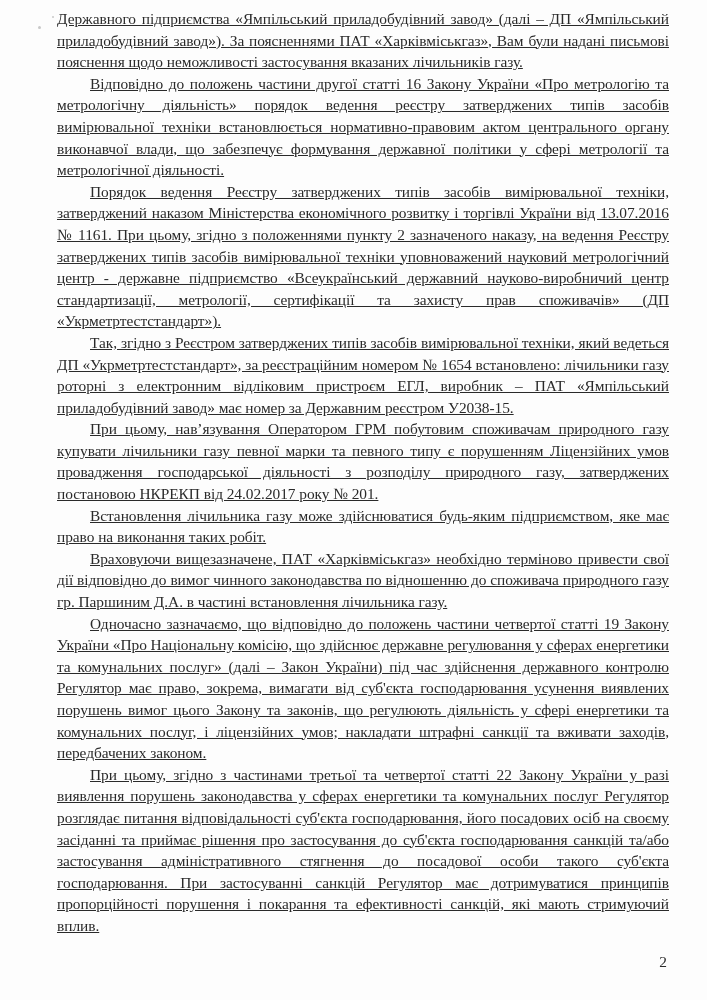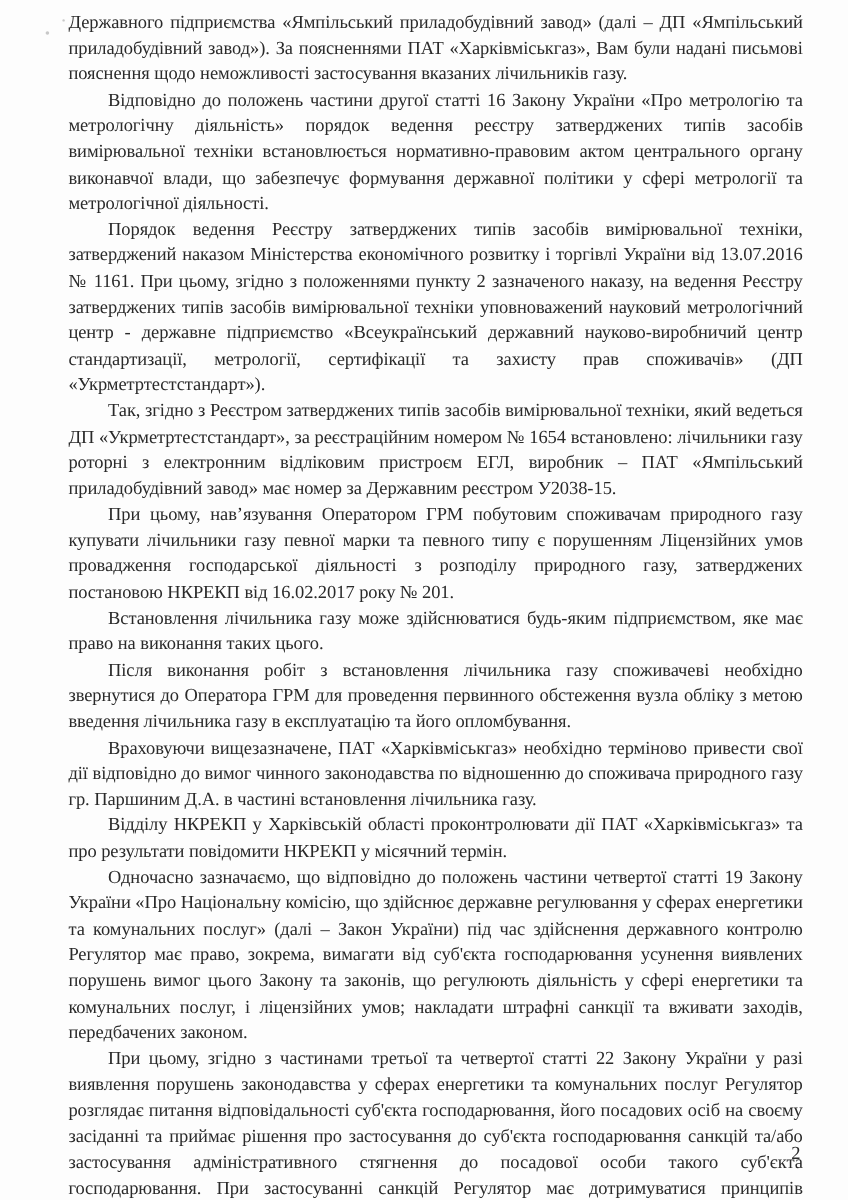--- a/index.html
+++ b/index.html
@@ -13,7 +13,7 @@
       font-size: 15.4px; line-height: 21.6px; color: #2a2a2a;
       text-align: justify; letter-spacing: -0.05px;
     }
-    .page p { margin: 0; text-indent: 0; }
+    .page p { margin: 0; text-indent: 0; text-decoration: underline; }
     .page p.ind { text-indent: 33px; }
     .pagenum {
       position: absolute; right: 40px; top: 953px;

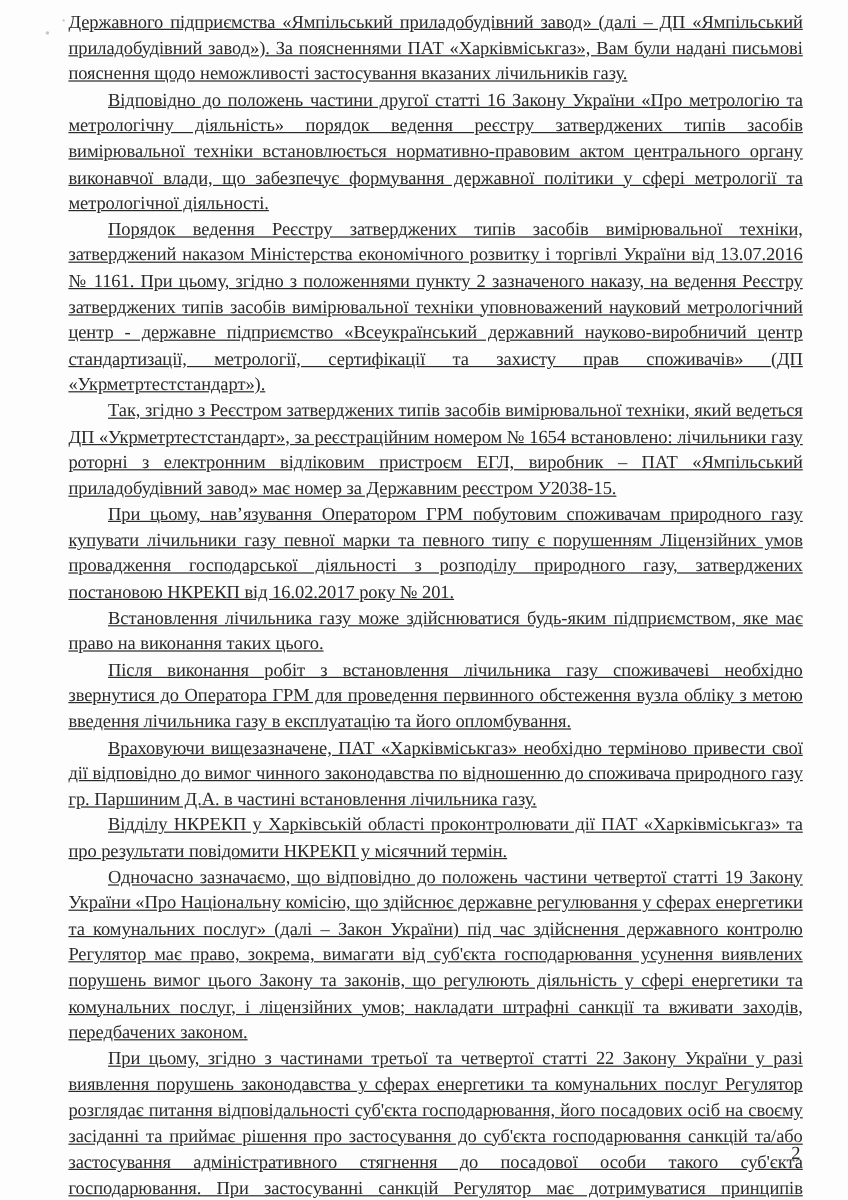--- a/index.html
+++ b/index.html
@@ -33,7 +33,7 @@
   <p class="ind">Відповідно до положень частини другої статті 16 Закону України «Про метрологію та метрологічну діяльність» порядок ведення реєстру затверджених типів засобів вимірювальної техніки встановлюється нормативно-правовим актом центрального органу виконавчої влади, що забезпечує формування державної політики у сфері метрології та метрологічної діяльності.</p>
   <p class="ind">Порядок ведення Реєстру затверджених типів засобів вимірювальної техніки, затверджений наказом Міністерства економічного розвитку і торгівлі України від 13.07.2016 № 1161. При цьому, згідно з положеннями пункту 2 зазначеного наказу, на ведення Реєстру затверджених типів засобів вимірювальної техніки уповноважений науковий метрологічний центр - державне підприємство «Всеукраїнський державний науково-виробничий центр стандартизації, метрології, сертифікації та захисту прав споживачів» (ДП «Укрметртестстандарт»).</p>
   <p class="ind">Так, згідно з Реєстром затверджених типів засобів вимірювальної техніки, який ведеться ДП «Укрметртестстандарт», за реєстраційним номером № 1654 встановлено: лічильники газу роторні з електронним відліковим пристроєм ЕГЛ, виробник – ПАТ «Ямпільський приладобудівний завод» має номер за Державним реєстром У2038-15.</p>
-  <p class="ind">При цьому, нав’язування Оператором ГРМ побутовим споживачам природного газу купувати лічильники газу певної марки та певного типу є порушенням Ліцензійних умов провадження господарської діяльності з розподілу природного газу, затверджених постановою НКРЕКП від 16.02.2017 року № 201.</p>
+  <p class="ind">При цьому, нав’язування Оператором ГРМ побутовим споживачам природного газу купувати лічильники газу певної марки та певного типу є порушенням Ліцензійних умов провадження господарської діяльності з розподілу природного газу, затверджених постановою НКРЕКП від 24.02.2017 року № 201.</p>
   <p class="ind">Встановлення лічильника газу може здійснюватися будь-яким підприємством, яке має право на виконання таких цього.</p>
   <p class="ind">Після виконання робіт з встановлення лічильника газу споживачеві необхідно звернутися до Оператора ГРМ для проведення первинного обстеження вузла обліку з метою введення лічильника газу в експлуатацію та його опломбування.</p>
   <p class="ind">Враховуючи вищезазначене, ПАТ «Харківміськгаз» необхідно терміново привести свої дії відповідно до вимог чинного законодавства по відношенню до споживача природного газу гр. Паршиним Д.А. в частині встановлення лічильника газу.</p>

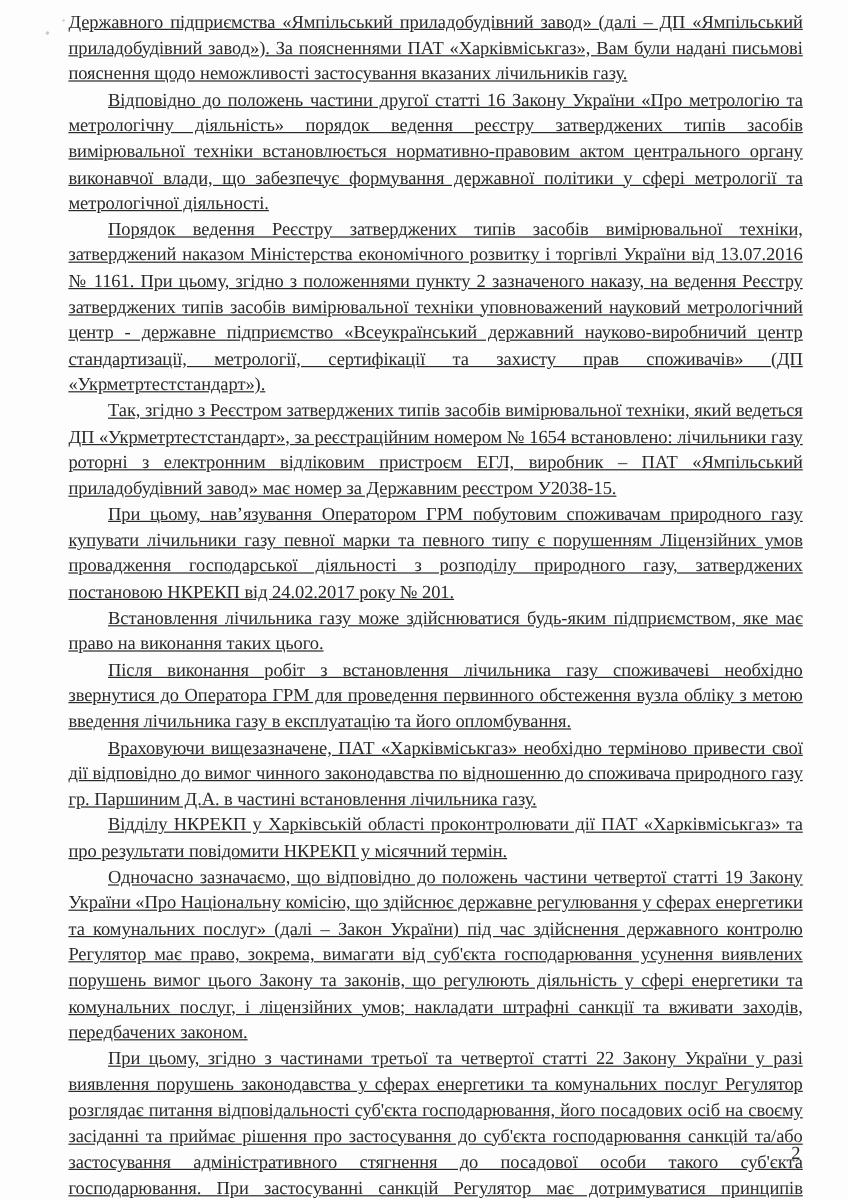--- a/index.html
+++ b/index.html
@@ -34,7 +34,7 @@
   <p class="ind">Порядок ведення Реєстру затверджених типів засобів вимірювальної техніки, затверджений наказом Міністерства економічного розвитку і торгівлі України від 13.07.2016 № 1161. При цьому, згідно з положеннями пункту 2 зазначеного наказу, на ведення Реєстру затверджених типів засобів вимірювальної техніки уповноважений науковий метрологічний центр - державне підприємство «Всеукраїнський державний науково-виробничий центр стандартизації, метрології, сертифікації та захисту прав споживачів» (ДП «Укрметртестстандарт»).</p>
   <p class="ind">Так, згідно з Реєстром затверджених типів засобів вимірювальної техніки, який ведеться ДП «Укрметртестстандарт», за реєстраційним номером № 1654 встановлено: лічильники газу роторні з електронним відліковим пристроєм ЕГЛ, виробник – ПАТ «Ямпільський приладобудівний завод» має номер за Державним реєстром У2038-15.</p>
   <p class="ind">При цьому, нав’язування Оператором ГРМ побутовим споживачам природного газу купувати лічильники газу певної марки та певного типу є порушенням Ліцензійних умов провадження господарської діяльності з розподілу природного газу, затверджених постановою НКРЕКП від 24.02.2017 року № 201.</p>
-  <p class="ind">Встановлення лічильника газу може здійснюватися будь-яким підприємством, яке має право на виконання таких цього.</p>
+  <p class="ind">Встановлення лічильника газу може здійснюватися будь-яким підприємством, яке має право на виконання таких робіт.</p>
   <p class="ind">Після виконання робіт з встановлення лічильника газу споживачеві необхідно звернутися до Оператора ГРМ для проведення первинного обстеження вузла обліку з метою введення лічильника газу в експлуатацію та його опломбування.</p>
   <p class="ind">Враховуючи вищезазначене, ПАТ «Харківміськгаз» необхідно терміново привести свої дії відповідно до вимог чинного законодавства по відношенню до споживача природного газу гр. Паршиним Д.А. в частині встановлення лічильника газу.</p>
   <p class="ind">Відділу НКРЕКП у Харківській області проконтролювати дії ПАТ «Харківміськгаз» та про результати повідомити НКРЕКП у місячний термін.</p>

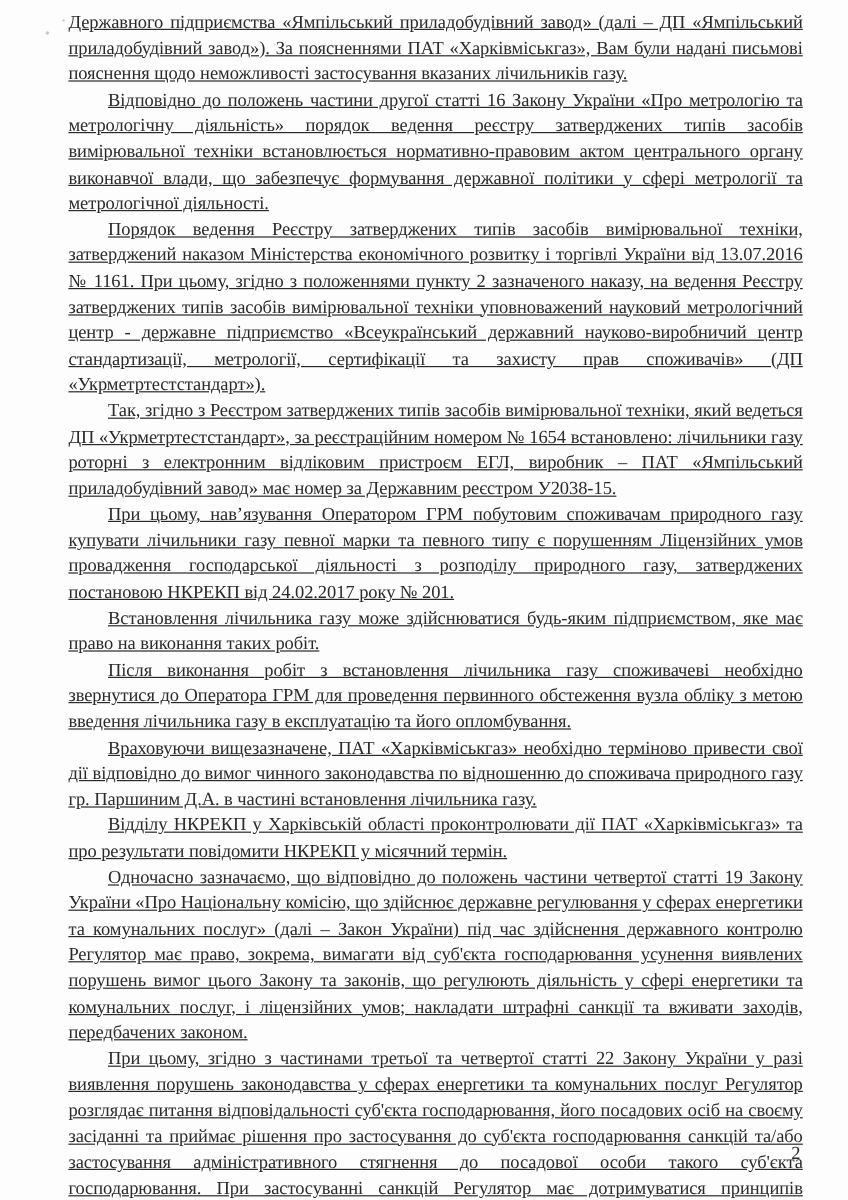--- a/index.html
+++ b/index.html
@@ -35,7 +35,6 @@
   <p class="ind">Так, згідно з Реєстром затверджених типів засобів вимірювальної техніки, який ведеться ДП «Укрметртестстандарт», за реєстраційним номером № 1654 встановлено: лічильники газу роторні з електронним відліковим пристроєм ЕГЛ, виробник – ПАТ «Ямпільський приладобудівний завод» має номер за Державним реєстром У2038-15.</p>
   <p class="ind">При цьому, нав’язування Оператором ГРМ побутовим споживачам природного газу купувати лічильники газу певної марки та певного типу є порушенням Ліцензійних умов провадження господарської діяльності з розподілу природного газу, затверджених постановою НКРЕКП від 24.02.2017 року № 201.</p>
   <p class="ind">Встановлення лічильника газу може здійснюватися будь-яким підприємством, яке має право на виконання таких робіт.</p>
-  <p class="ind">Після виконання робіт з встановлення лічильника газу споживачеві необхідно звернутися до Оператора ГРМ для проведення первинного обстеження вузла обліку з метою введення лічильника газу в експлуатацію та його опломбування.</p>
   <p class="ind">Враховуючи вищезазначене, ПАТ «Харківміськгаз» необхідно терміново привести свої дії відповідно до вимог чинного законодавства по відношенню до споживача природного газу гр. Паршиним Д.А. в частині встановлення лічильника газу.</p>
   <p class="ind">Відділу НКРЕКП у Харківській області проконтролювати дії ПАТ «Харківміськгаз» та про результати повідомити НКРЕКП у місячний термін.</p>
   <p class="ind">Одночасно зазначаємо, що відповідно до положень частини четвертої статті 19 Закону України «Про Національну комісію, що здійснює державне регулювання у сферах енергетики та комунальних послуг» (далі – Закон України) під час здійснення державного контролю Регулятор має право, зокрема, вимагати від суб'єкта господарювання усунення виявлених порушень вимог цього Закону та законів, що регулюють діяльність у сфері енергетики та комунальних послуг, і ліцензійних умов; накладати штрафні санкції та вживати заходів, передбачених законом.</p>

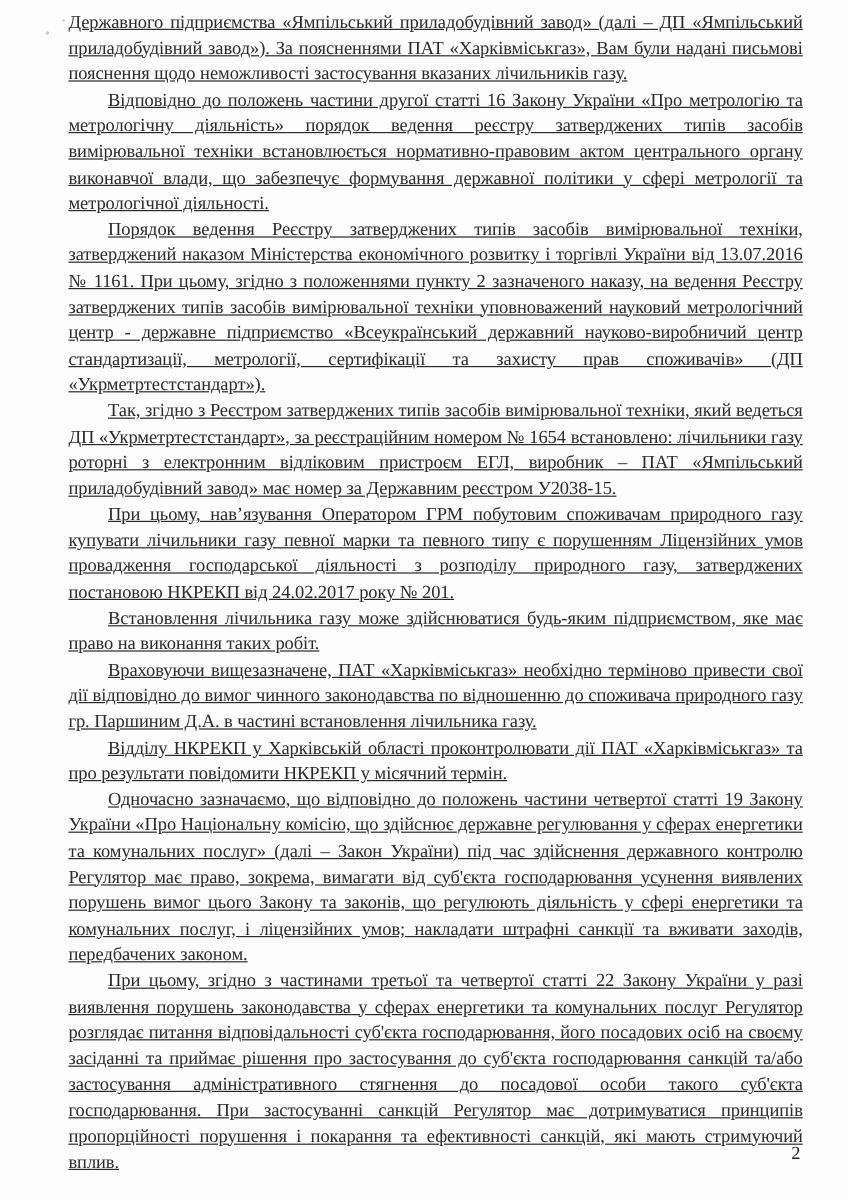--- a/index.html
+++ b/index.html
@@ -36,7 +36,6 @@
   <p class="ind">При цьому, нав’язування Оператором ГРМ побутовим споживачам природного газу купувати лічильники газу певної марки та певного типу є порушенням Ліцензійних умов провадження господарської діяльності з розподілу природного газу, затверджених постановою НКРЕКП від 24.02.2017 року № 201.</p>
   <p class="ind">Встановлення лічильника газу може здійснюватися будь-яким підприємством, яке має право на виконання таких робіт.</p>
   <p class="ind">Враховуючи вищезазначене, ПАТ «Харківміськгаз» необхідно терміново привести свої дії відповідно до вимог чинного законодавства по відношенню до споживача природного газу гр. Паршиним Д.А. в частині встановлення лічильника газу.</p>
-  <p class="ind">Відділу НКРЕКП у Харківській області проконтролювати дії ПАТ «Харківміськгаз» та про результати повідомити НКРЕКП у місячний термін.</p>
   <p class="ind">Одночасно зазначаємо, що відповідно до положень частини четвертої статті 19 Закону України «Про Національну комісію, що здійснює державне регулювання у сферах енергетики та комунальних послуг» (далі – Закон України) під час здійснення державного контролю Регулятор має право, зокрема, вимагати від суб'єкта господарювання усунення виявлених порушень вимог цього Закону та законів, що регулюють діяльність у сфері енергетики та комунальних послуг, і ліцензійних умов; накладати штрафні санкції та вживати заходів, передбачених законом.</p>
   <p class="ind">При цьому, згідно з частинами третьої та четвертої статті 22 Закону України у разі виявлення порушень законодавства у сферах енергетики та комунальних послуг Регулятор розглядає питання відповідальності суб'єкта господарювання, його посадових осіб на своєму засіданні та приймає рішення про застосування до суб'єкта господарювання санкцій та/або застосування адміністративного стягнення до посадової особи такого суб'єкта господарювання. При застосуванні санкцій Регулятор має дотримуватися принципів пропорційності порушення і покарання та ефективності санкцій, які мають стримуючий вплив.</p>
 </div>

